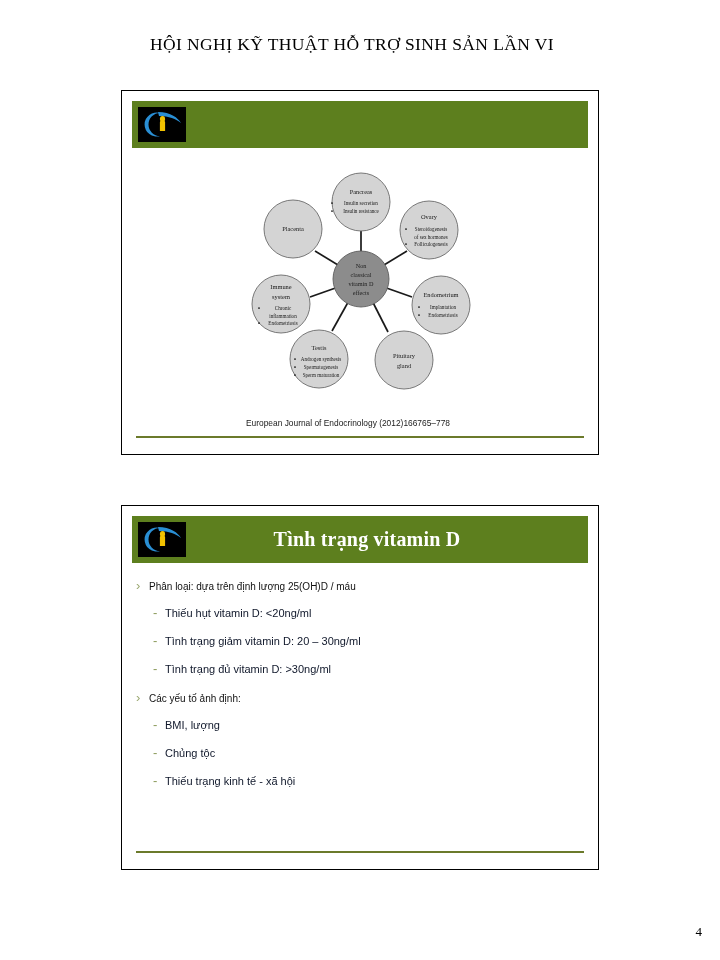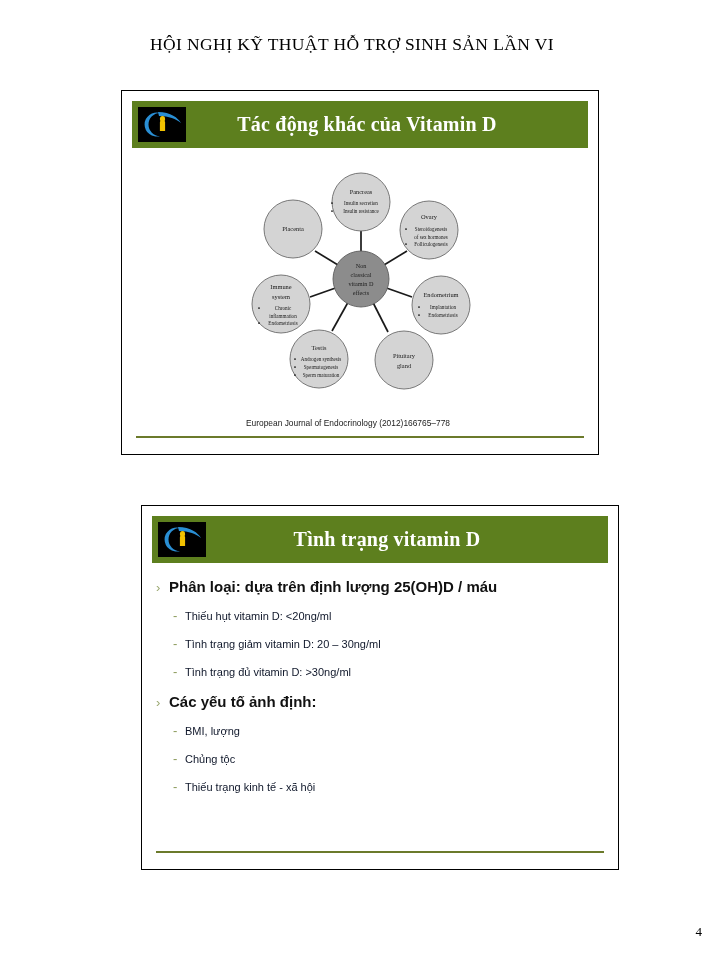--- a/index.html
+++ b/index.html
@@ -195,7 +195,6 @@
         <path d="M21.9 15.5 C21.9 14 23 13.3 24.5 13.3 C26 13.3 27.1 14 27.1 15.5 L27.1 24 L21.9 24 Z" fill="#f2c200"></path>
       </svg>
     </div>
-    <div class="slide-title">Tác động khác của Vitamin D</div>
   </div>
 
   <div class="diagram-wrap">

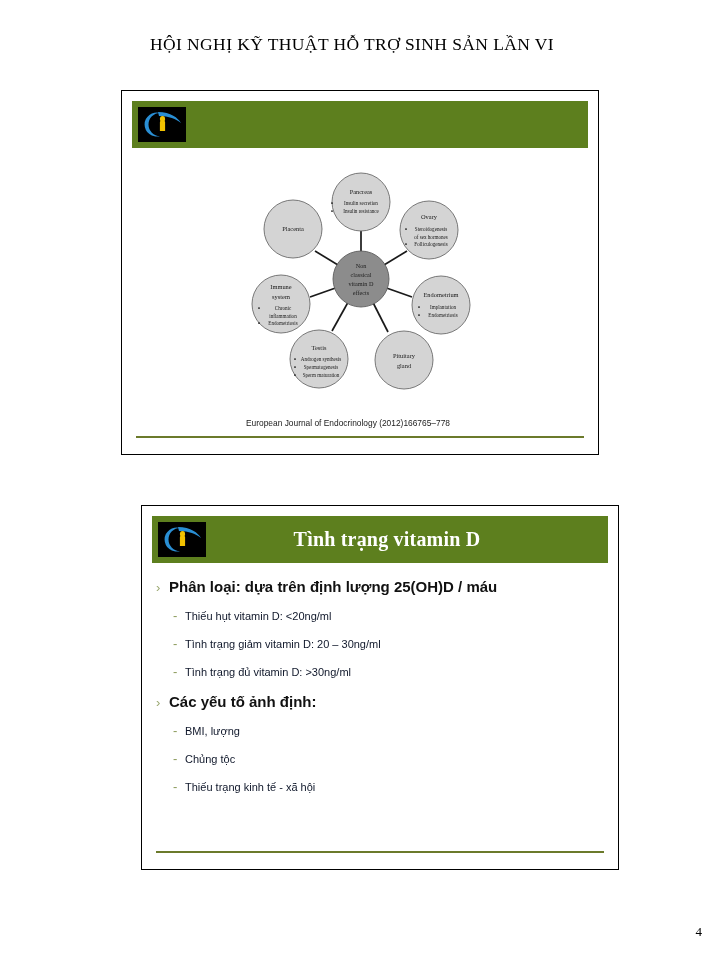--- a/index.html
+++ b/index.html
@@ -39,7 +39,7 @@
     box-sizing: border-box;
   }
   #slide-1 { top: 90px;  height: 365px; }
-  #slide-2 { top: 505px; height: 365px; margin-left: 20px; }
+  #slide-2 { top: 505px; height: 365px; }
 
   .slide-banner {
     position: absolute;

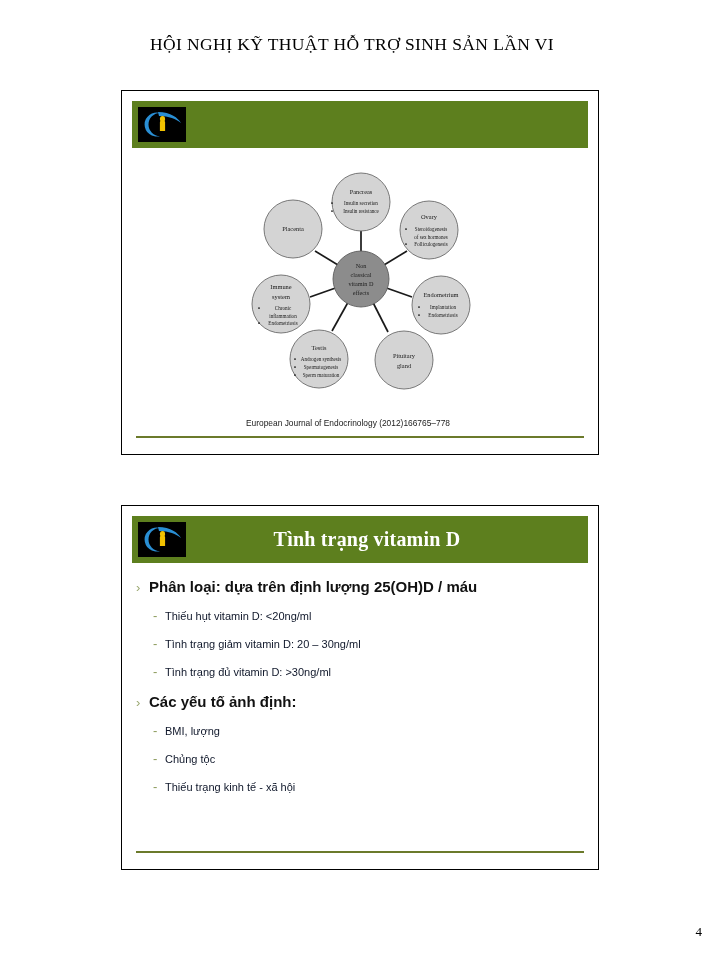--- a/index.html
+++ b/index.html
@@ -145,8 +145,8 @@
     text-align: left;
   }
   .lvl1 .txt {
-    font-size: 15px;
-    font-weight: bold;
+    font-size: 10px;
+    font-weight: normal;
     color: #111111;
     line-height: 1.2;
   }

